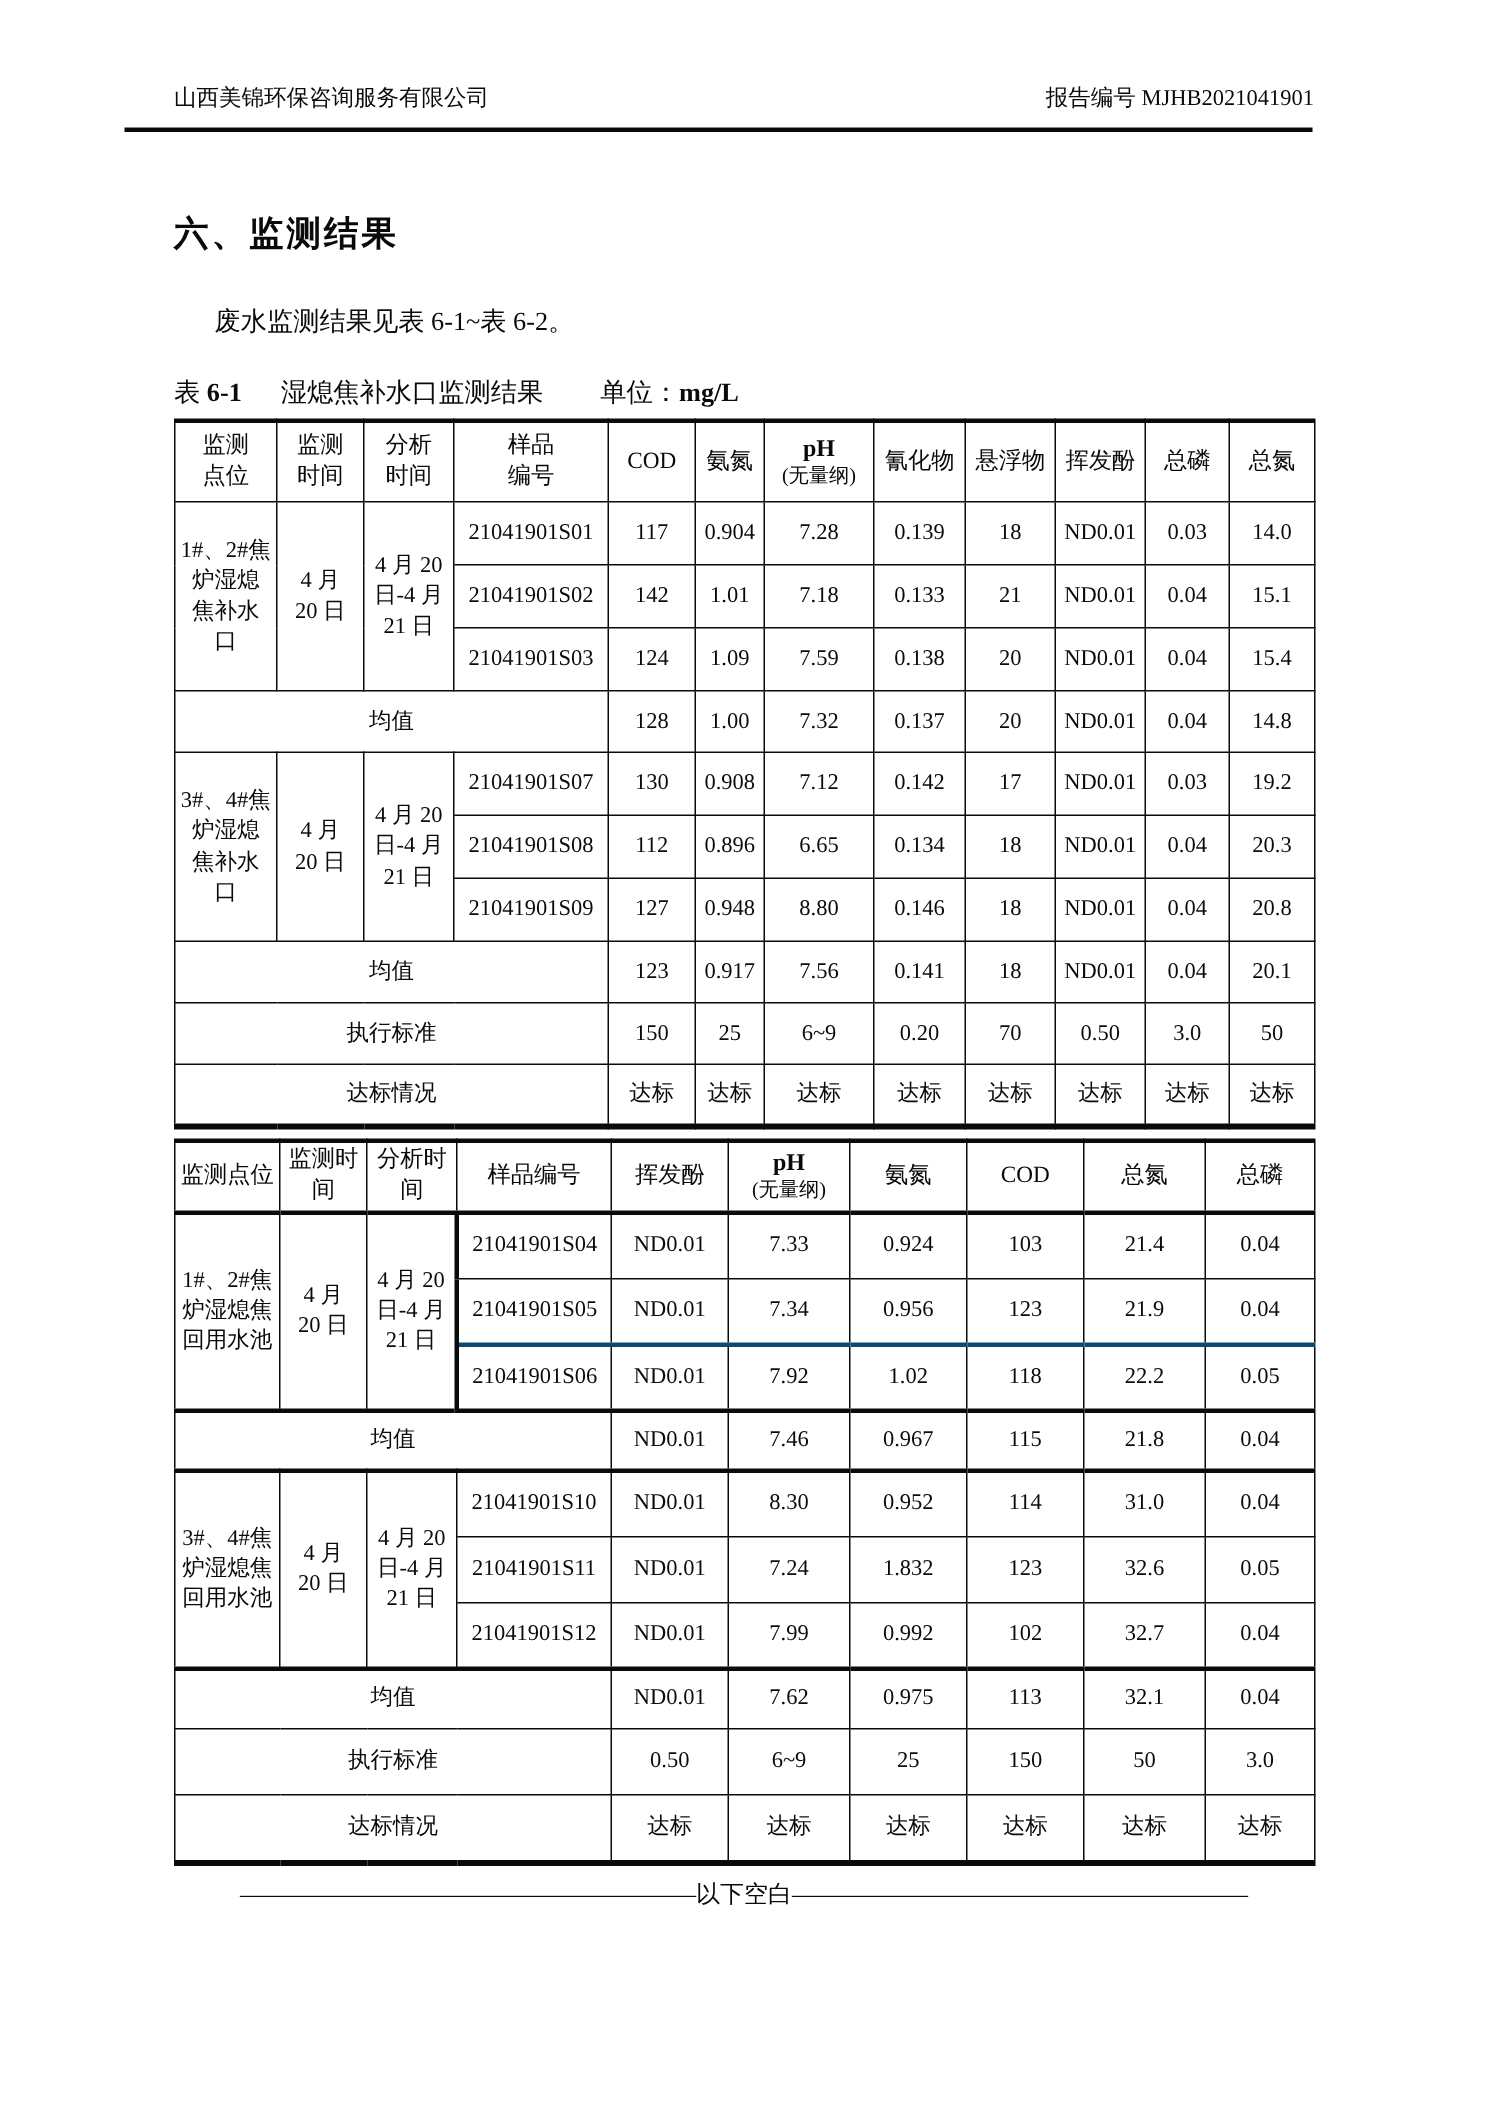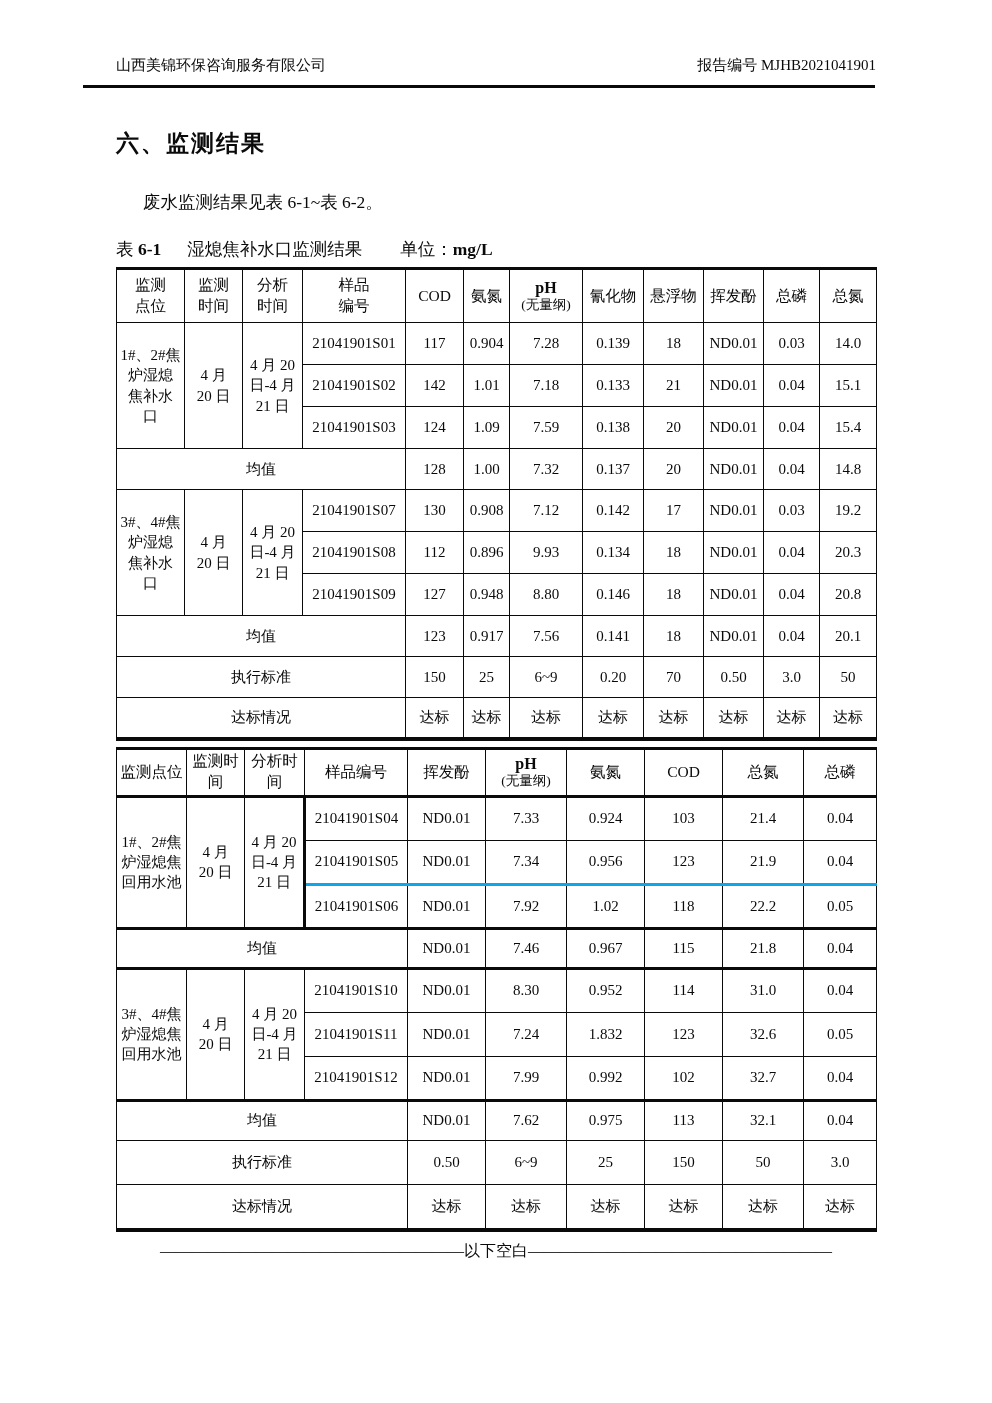--- a/index.html
+++ b/index.html
@@ -18,7 +18,7 @@
   .doc-rule { width:792px; margin:10px 0 0 -33px; border-top:3px solid #0a0a0a; }
 
   
-  .h1 { margin-top:40px; font-size:23px; font-weight:bold; letter-spacing:2px; }
+  .h1 { margin-top:52px; font-size:23px; font-weight:bold; letter-spacing:2px; }
   .intro { margin-top:31px; margin-left:27px; font-size:17.5px; }
 
   .tbl-title { margin-top:23px; text-align:left; font-size:17.5px; }

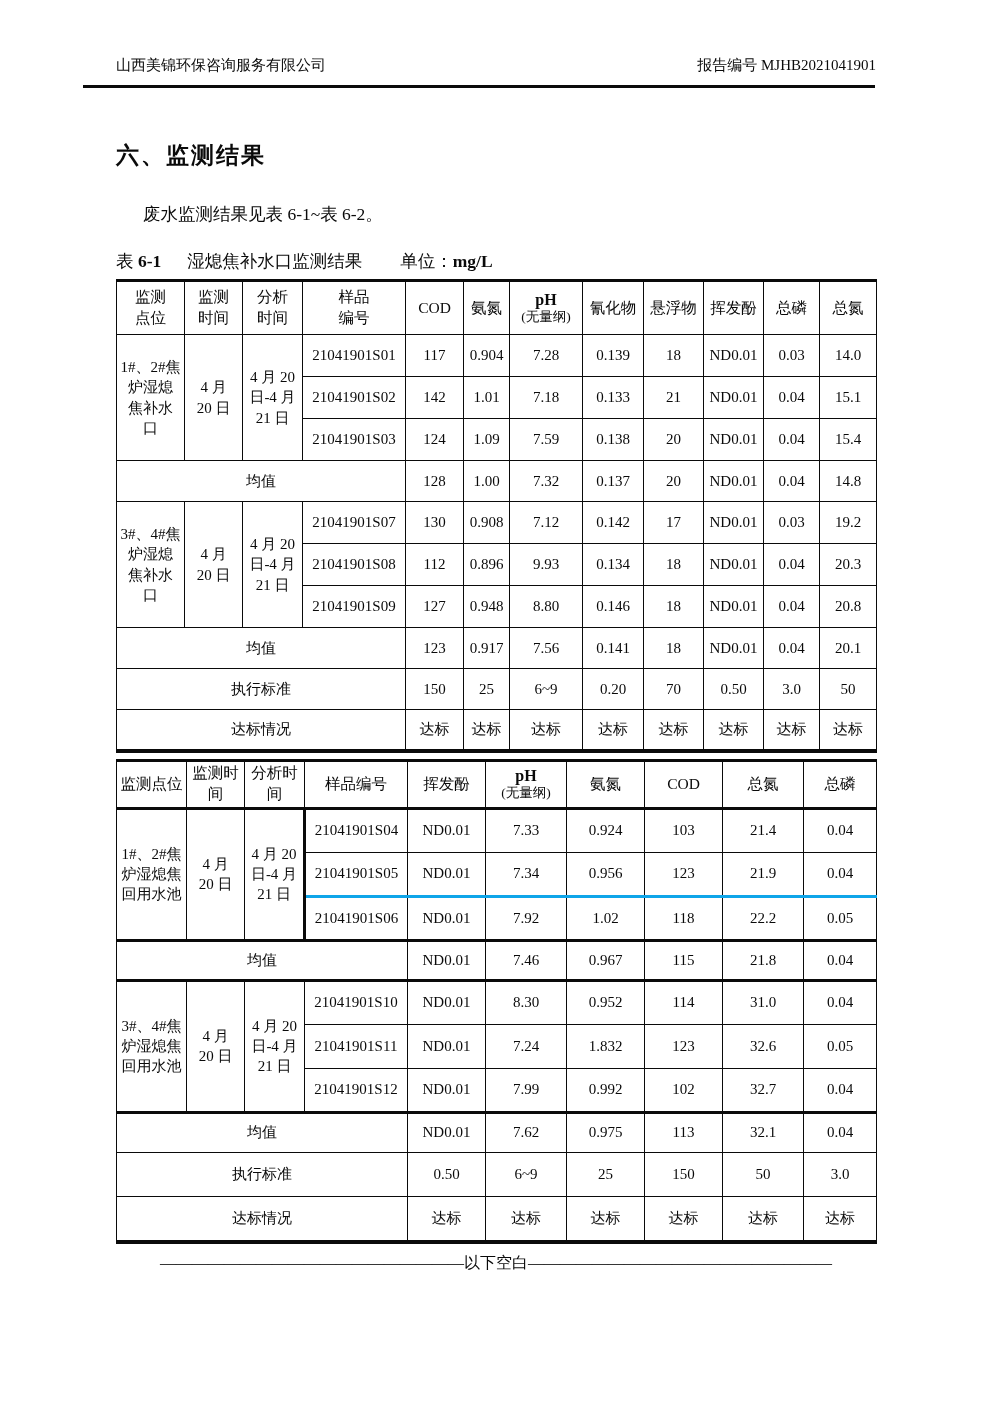--- a/index.html
+++ b/index.html
@@ -189,7 +189,7 @@
         <td class="sid">21041901S08</td>
         <td>112</td>
         <td>0.896</td>
-        <td>9.93</td>
+        <td>6.65</td>
         <td>0.134</td>
         <td>18</td>
         <td>ND0.01</td>

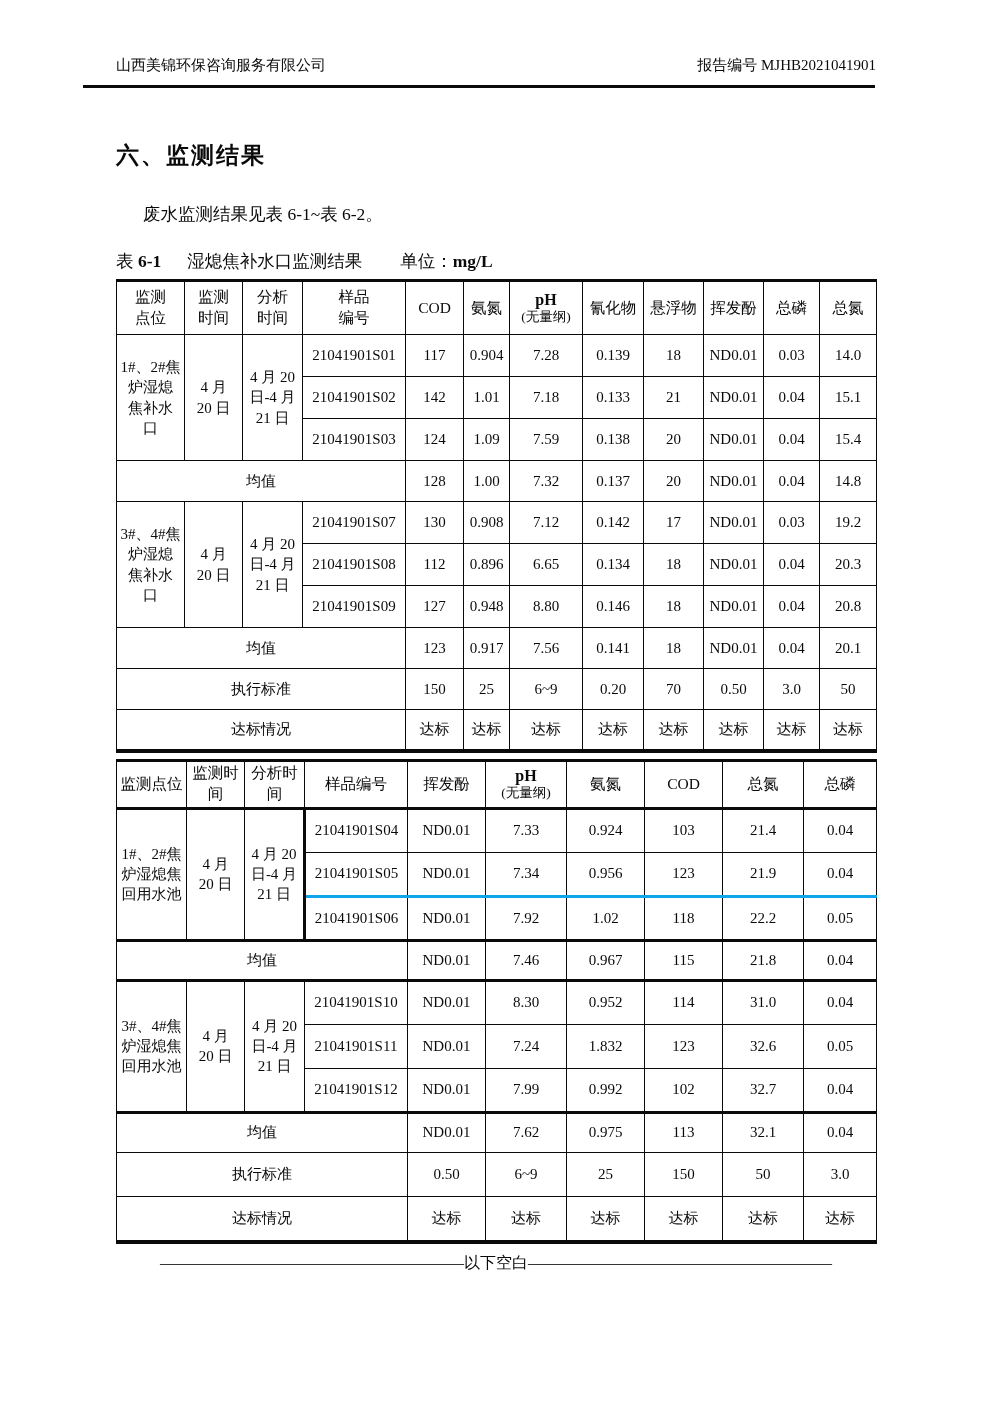--- a/index.html
+++ b/index.html
@@ -50,7 +50,7 @@
 
   
   .t2 tr.hrow th { border-bottom:3px solid #0a0a0a; }
-  .t2 tr.r-thick td { border-top:3px solid #0ea5e9; }
+  .t2 tr.r-thick td { border-top:3px solid #0c4a6e; }
   .t2 tr.r-mean1 td { border-top:3px solid #0a0a0a; border-bottom:3px solid #0a0a0a; }
   .t2 tr.r-mean2 td { border-top:3px solid #0a0a0a; }
   .t2 td.tl { border-left:3px solid #0a0a0a; }

